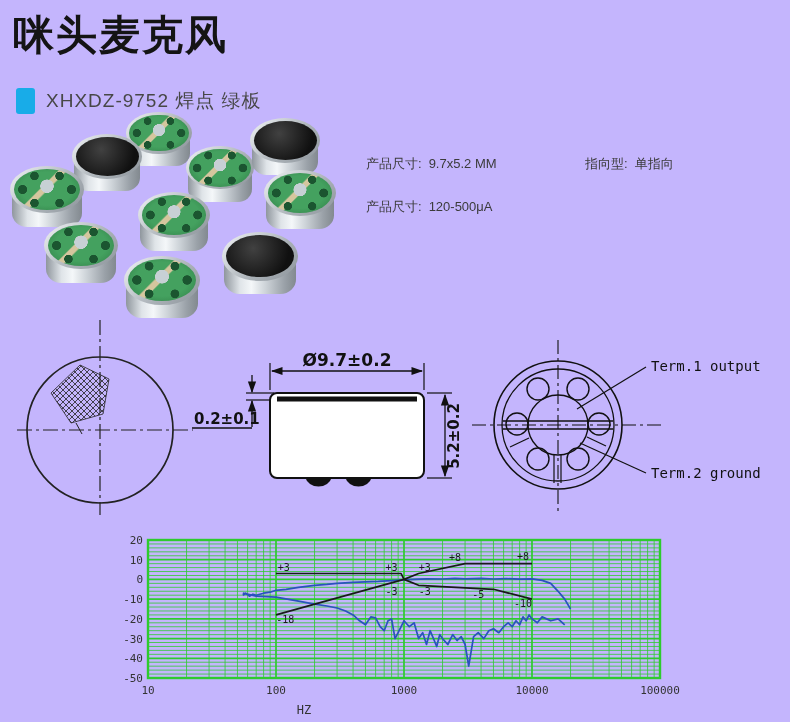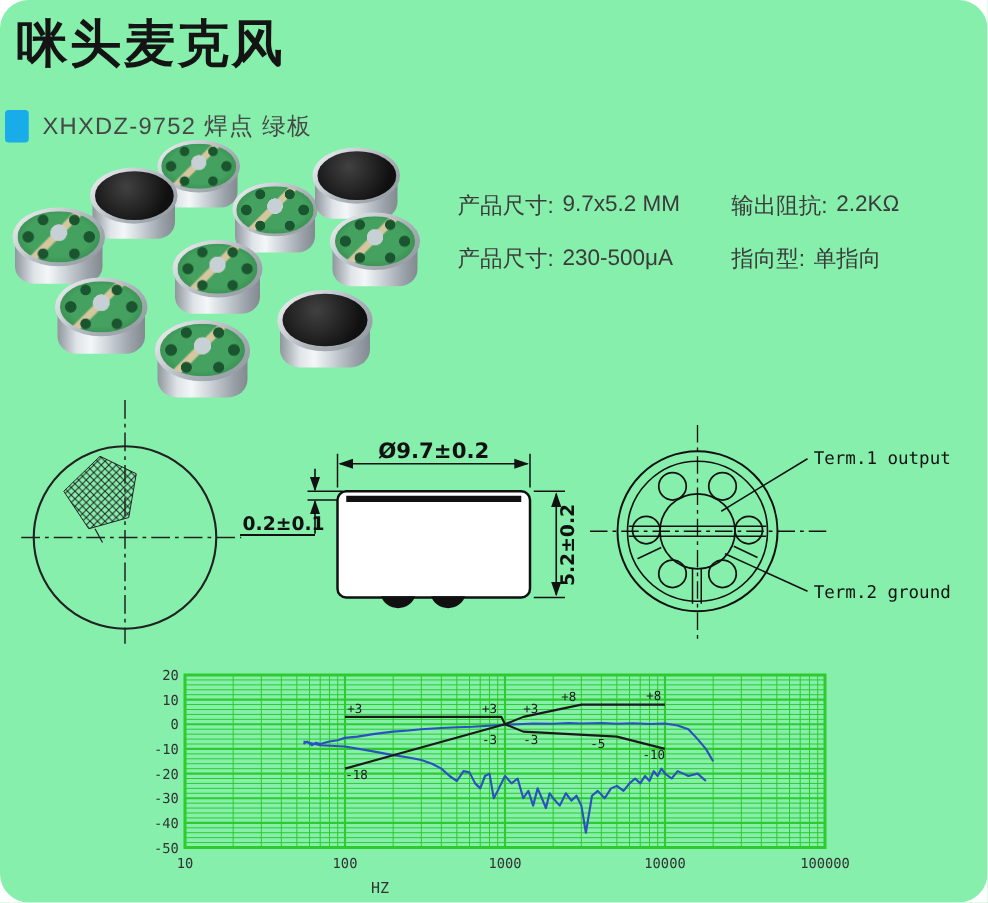--- a/index.html
+++ b/index.html
@@ -6,7 +6,7 @@
   html,body { width:790px; height:722px; background:#ffffff; overflow:hidden;
     font-family:"Liberation Sans","DejaVu Sans",sans-serif; }
   .abs { position:absolute; }
-  #stage { position:relative; width:790px; height:722px; background:#86efac;border-radius:23px; }
+  #stage { position:relative; width:790px; height:722px; background:#c4b5fd; }
 
   
   #title { left:13px; top:8px; font-size:41px; font-weight:600; color:#141414; letter-spacing:2px; }

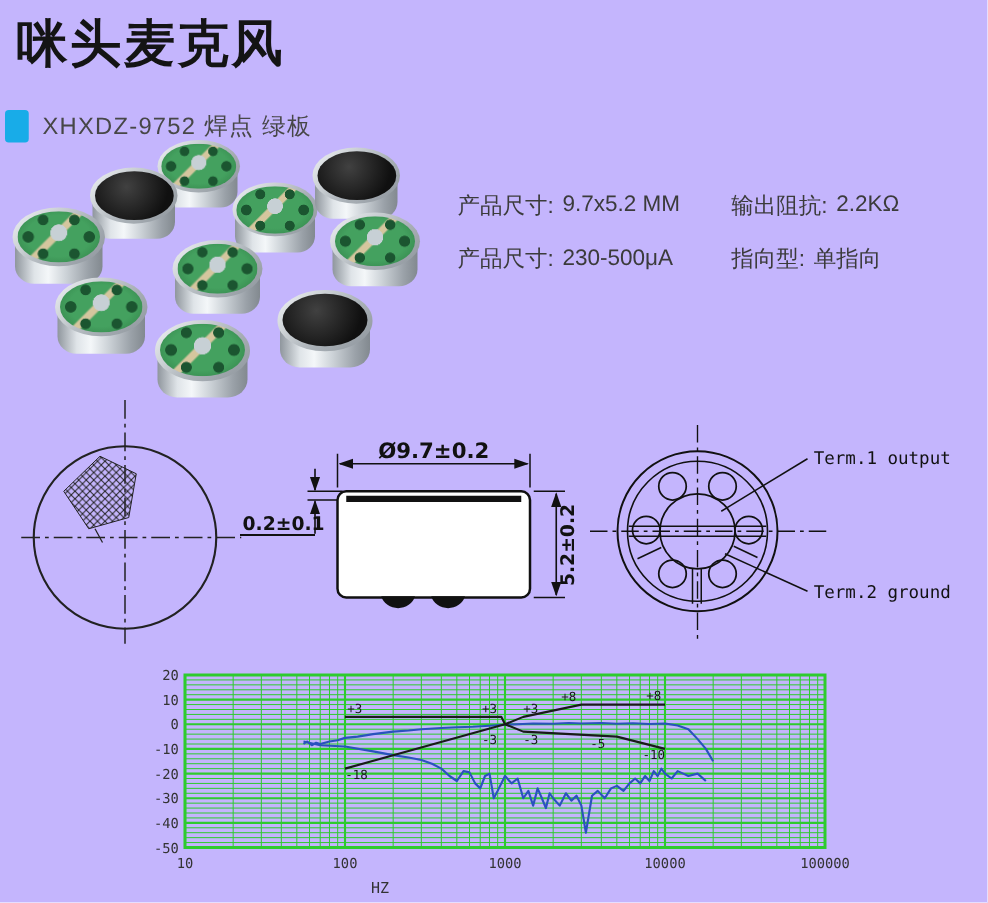--- a/index.html
+++ b/index.html
@@ -10,7 +10,7 @@
 
   
   #title { left:13px; top:8px; font-size:41px; font-weight:600; color:#141414; letter-spacing:2px; }
-  #model-row { left:4px; top:88px; display:flex; align-items:center; }
+  #model-row { left:16px; top:88px; display:flex; align-items:center; }
   #model-bullet { width:19px; height:26px; border-radius:3px; margin-right:11px; }
   #model-text { font-size:19px; color:#474747; letter-spacing:1px; }
 

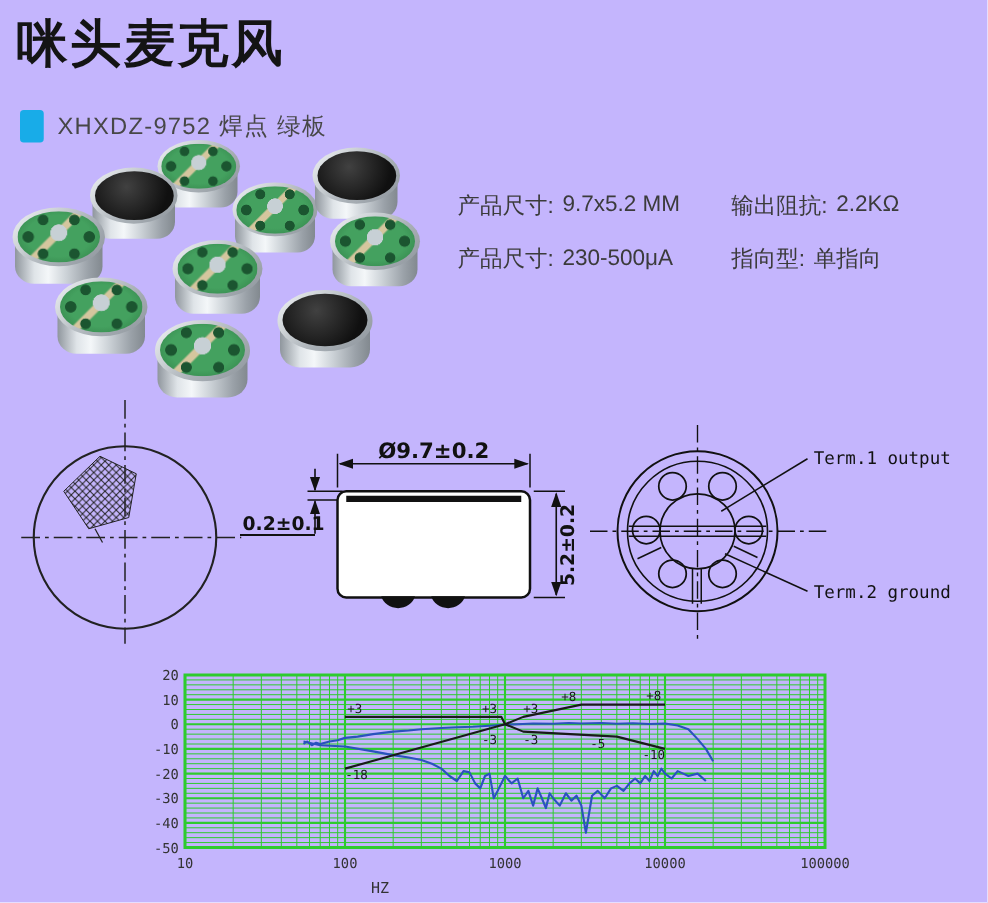--- a/index.html
+++ b/index.html
@@ -39,7 +39,7 @@
   #specs { left:366px; top:142px; width:420px; }
   .spec-col { position:absolute; top:0; }
   #spec-col1 { left:0; } #spec-col2 { left:219px; }
-  .spec-row { height:43px; display:flex; align-items:center; font-size:18px; color:#3b3b3b; white-space:nowrap; }
+  .spec-row { height:43px; display:flex; align-items:center; font-size:13px; color:#3b3b3b; white-space:nowrap; }
   .spec-label { margin-right:7px; }
 
   

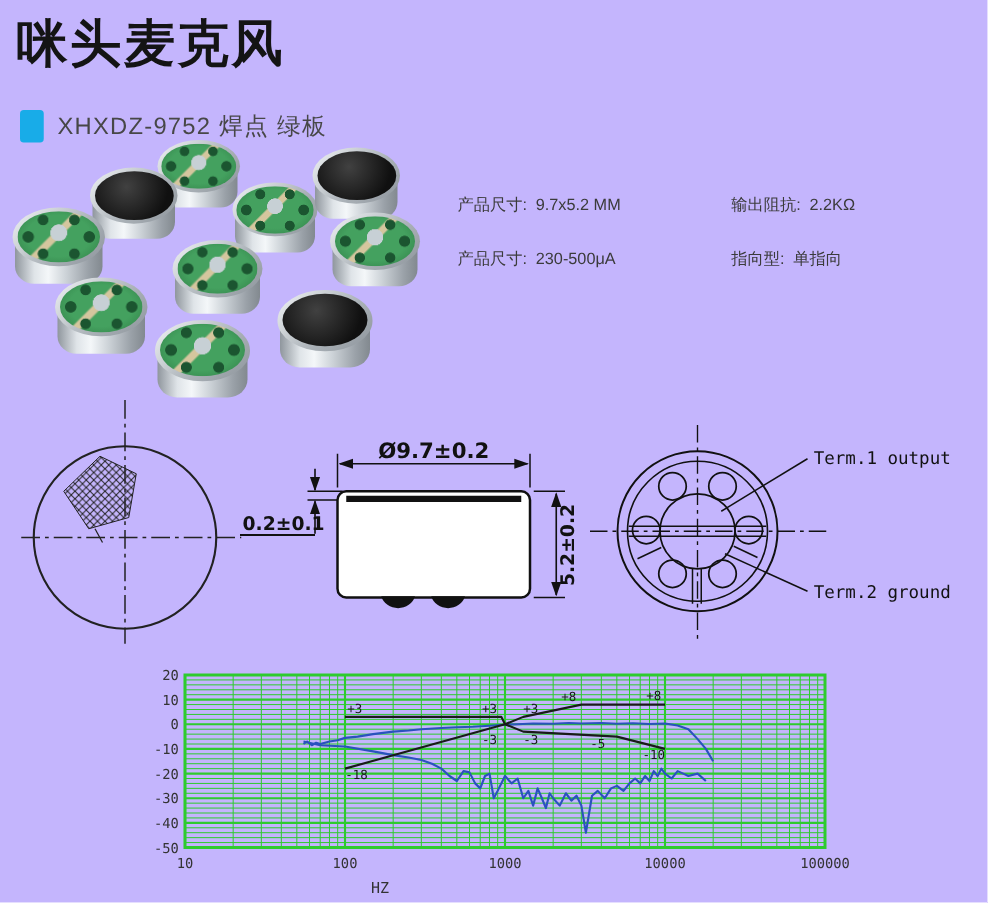--- a/index.html
+++ b/index.html
@@ -127,10 +127,6 @@
       </div>
     </div>
     <div class="spec-col" id="spec-col2">
-      <div class="spec-row">
-        <span class="spec-label">输出阻抗:</span>
-        <span class="spec-value">2.2KΩ</span>
-      </div>
       <div class="spec-row">
         <span class="spec-label">指向型:</span>
         <span class="spec-value">单指向</span>

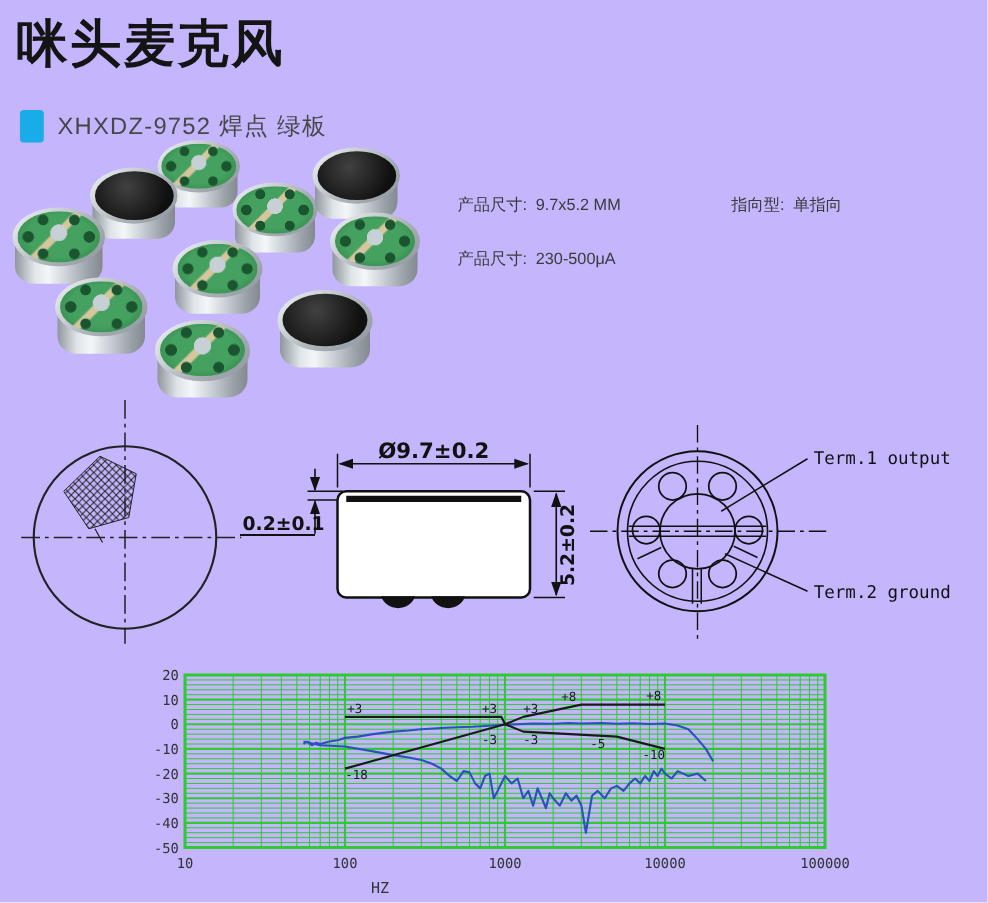--- a/index.html
+++ b/index.html
@@ -123,7 +123,7 @@
       </div>
       <div class="spec-row">
         <span class="spec-label">产品尺寸:</span>
-        <span class="spec-value">230-500μA</span>
+        <span class="spec-value">120-500μA</span>
       </div>
     </div>
     <div class="spec-col" id="spec-col2">

